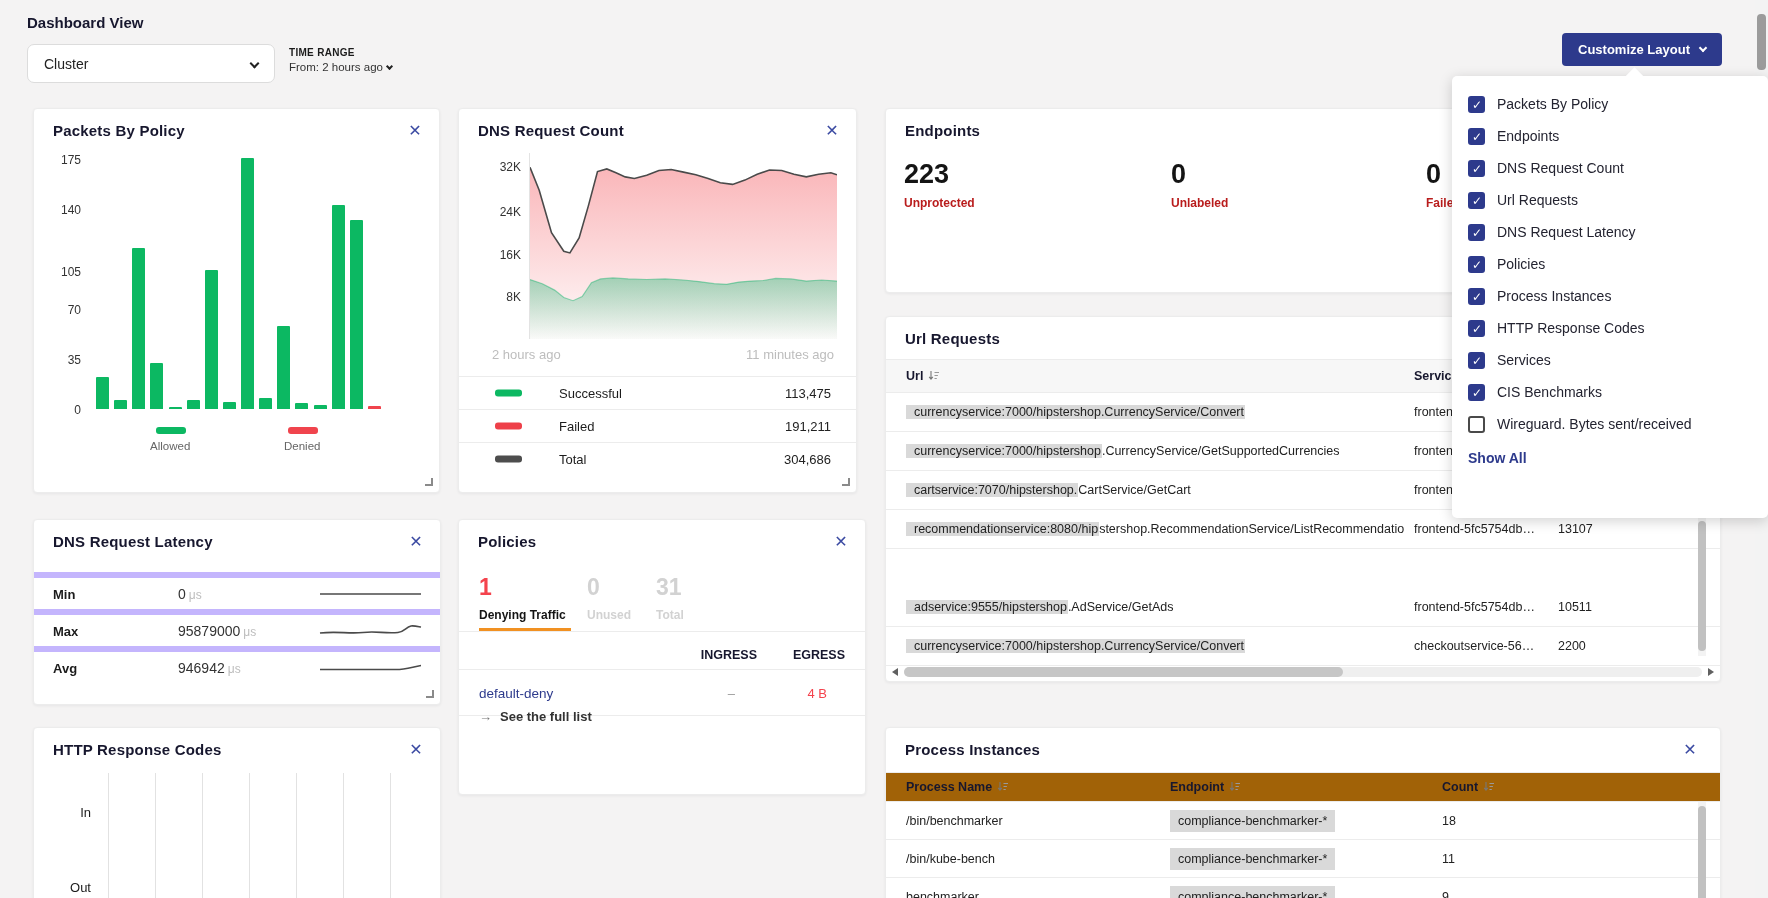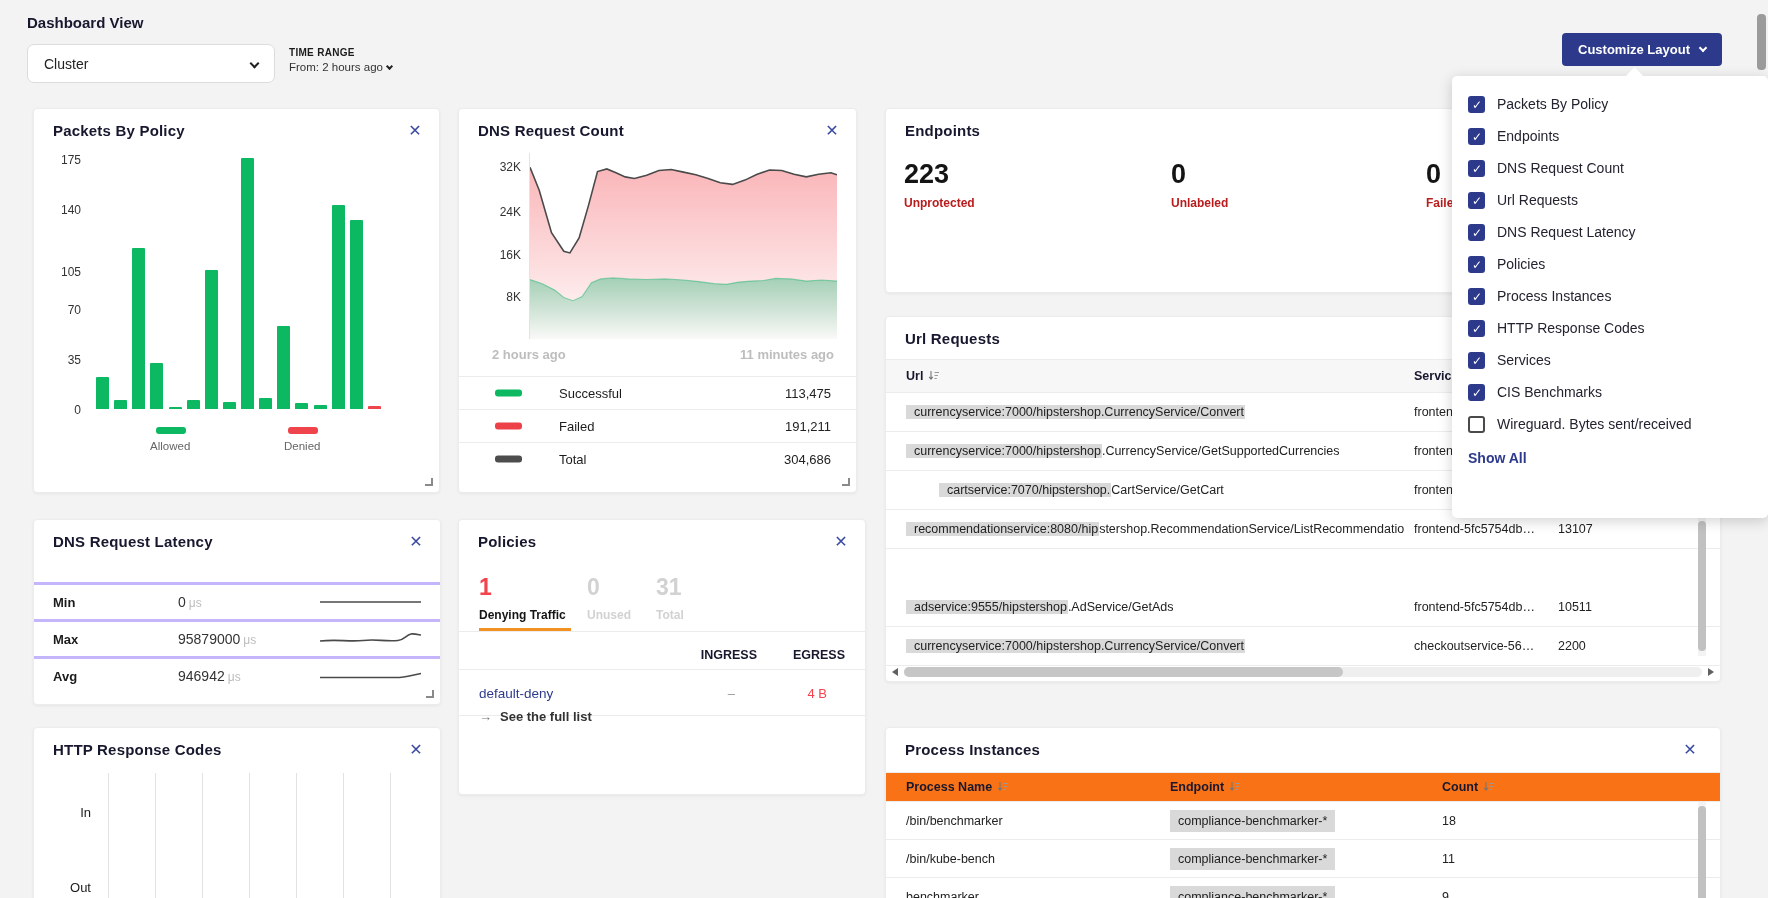--- a/index.html
+++ b/index.html
@@ -49,7 +49,7 @@
   .legend-lab{position:absolute;font-size:11.5px;color:#666;}
   
   #dns-plot{position:absolute;left:70px;top:44px;width:307px;height:186px;border-left:1px solid #e3e3e3;}
-  .xlab{position:absolute;top:238px;font-size:13px;color:#bdbdbd;font-weight:bold;}
+  .xlab{position:absolute;top:238px;font-size:13px;color:#bdbdbd;}
   .lrow{position:absolute;left:0;right:0;height:33px;border-top:1px solid #ececec;}
   .lsw{position:absolute;left:36px;top:50%;transform:translateY(-50%);width:27px;height:7px;border-radius:3px;}
   .llab{position:absolute;left:100px;top:50%;transform:translateY(-50%);font-size:13px;color:#1c1c1c;}

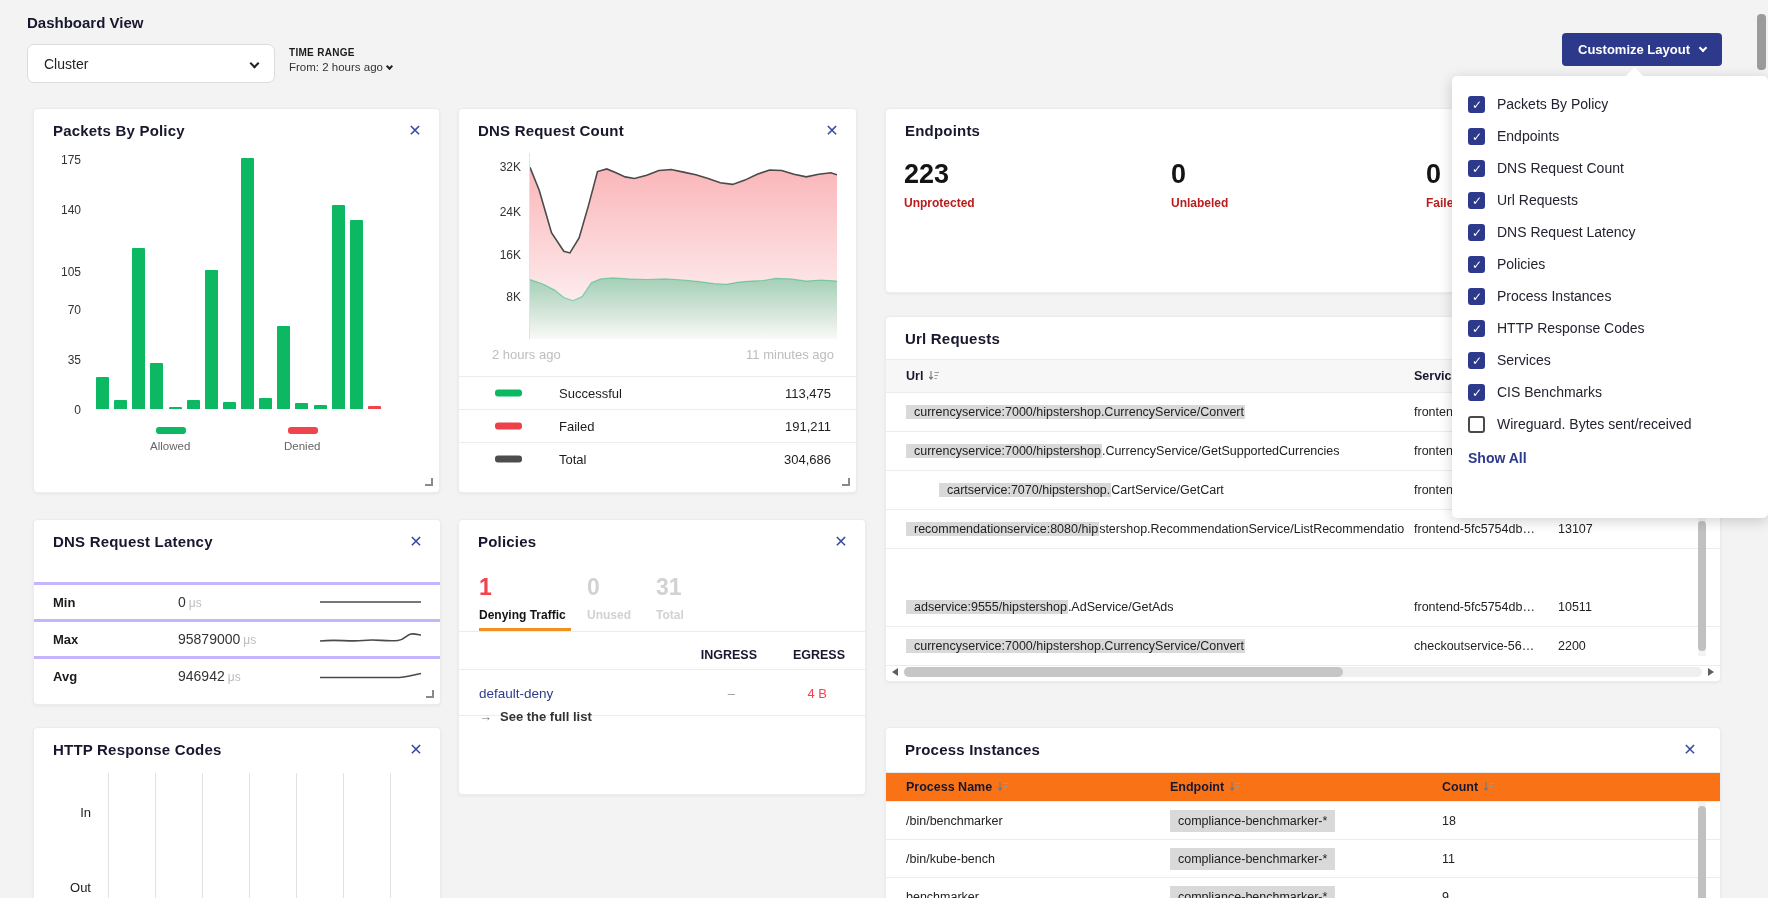--- a/index.html
+++ b/index.html
@@ -222,7 +222,7 @@
       <span class="cell dcell" style="left:672px;"></span>
     </div>
     <div class="trow" style="top:154px;height:39px;">
-      <span class="cell dcell" style="left:20px;width:498px;overflow:hidden;margin-left:33px;"><span class="uchip">cartservice:7070/hipstershop.</span><span class="urest">CartService/GetCart</span></span>
+      <span class="cell dcell" style="left:20px;width:498px;overflow:hidden;"><span class="uchip">cartservice:7070/hipstershop.</span><span class="urest">CartService/GetCart</span></span>
       <span class="cell dcell" style="left:528px;width:134px;overflow:hidden;">frontend-5fc5754db…</span>
       <span class="cell dcell" style="left:672px;"></span>
     </div>

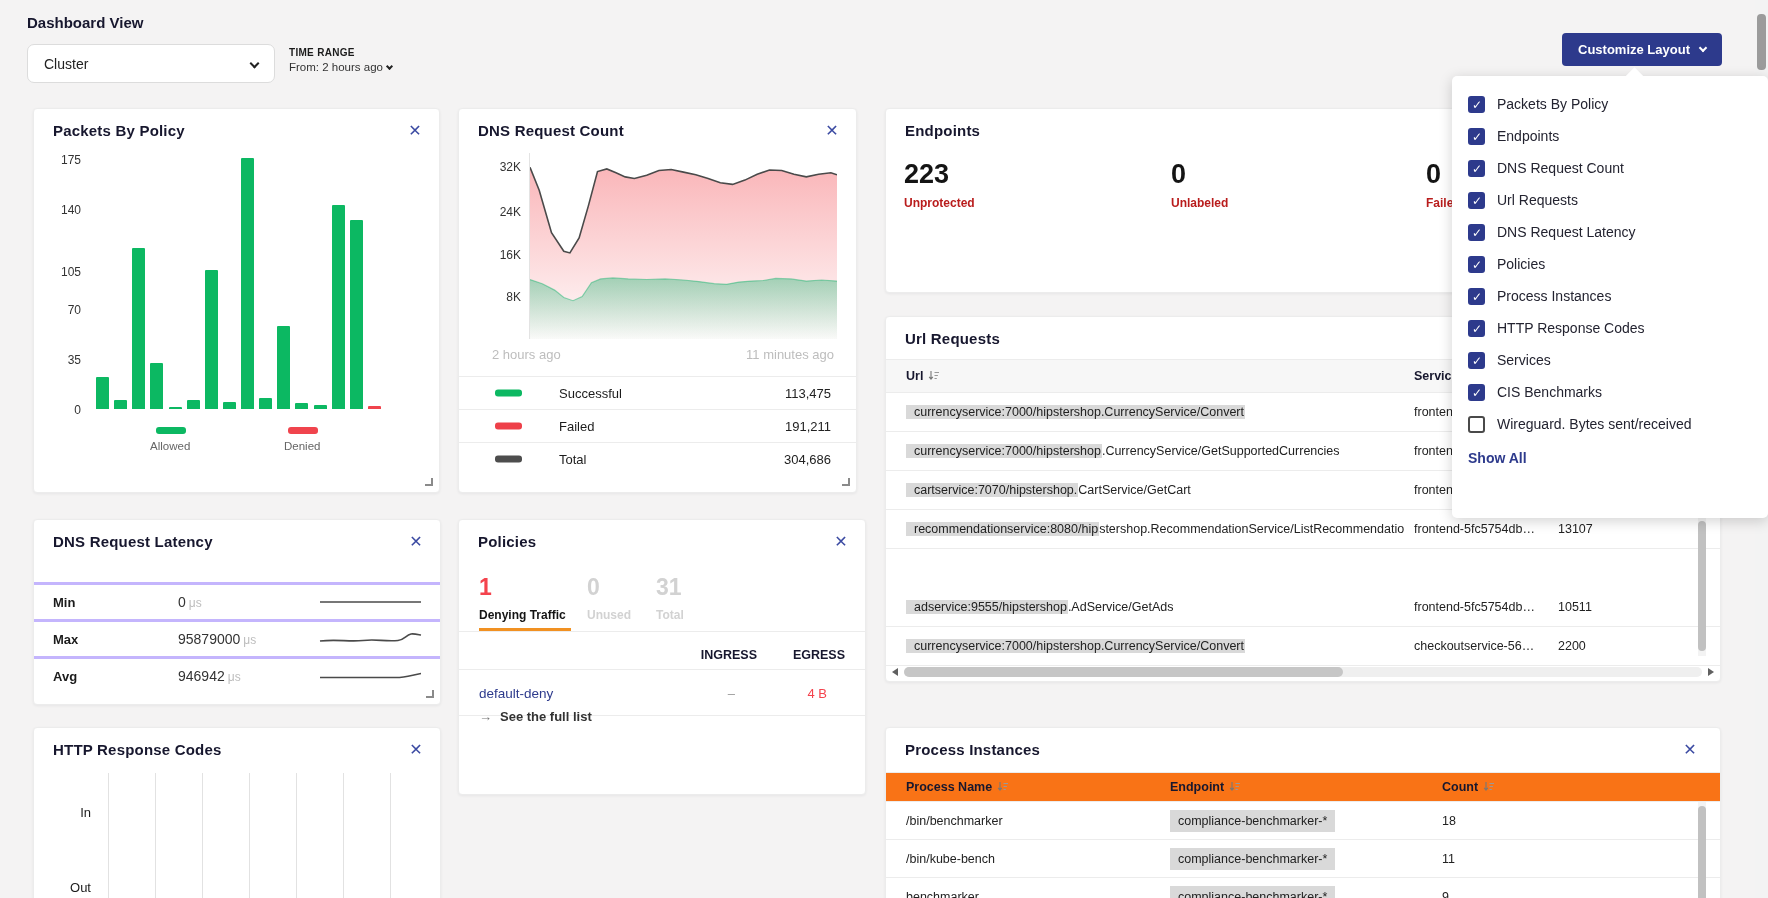--- a/index.html
+++ b/index.html
@@ -59,7 +59,7 @@
   .stat .sv{font-size:27px;font-weight:700;color:#141414;line-height:1;}
   .stat .sl{font-size:12px;font-weight:700;color:#b91c1c;margin-top:8px;}
   
-  .latrow{position:absolute;left:0;right:0;height:37px;border-top:3px solid #c4b5fd;margin-top:10px;}
+  .latrow{position:absolute;left:0;right:0;height:37px;border-top:6px solid #c4b5fd;}
   .latlab{position:absolute;left:19px;top:50%;transform:translateY(-50%);font-size:13px;font-weight:700;color:#1b1b1b;}
   .latval{position:absolute;left:144px;top:50%;transform:translateY(-50%);font-size:14px;color:#333;}
   .latval .unit{color:#bdbdbd;font-size:12px;margin-left:3px;}

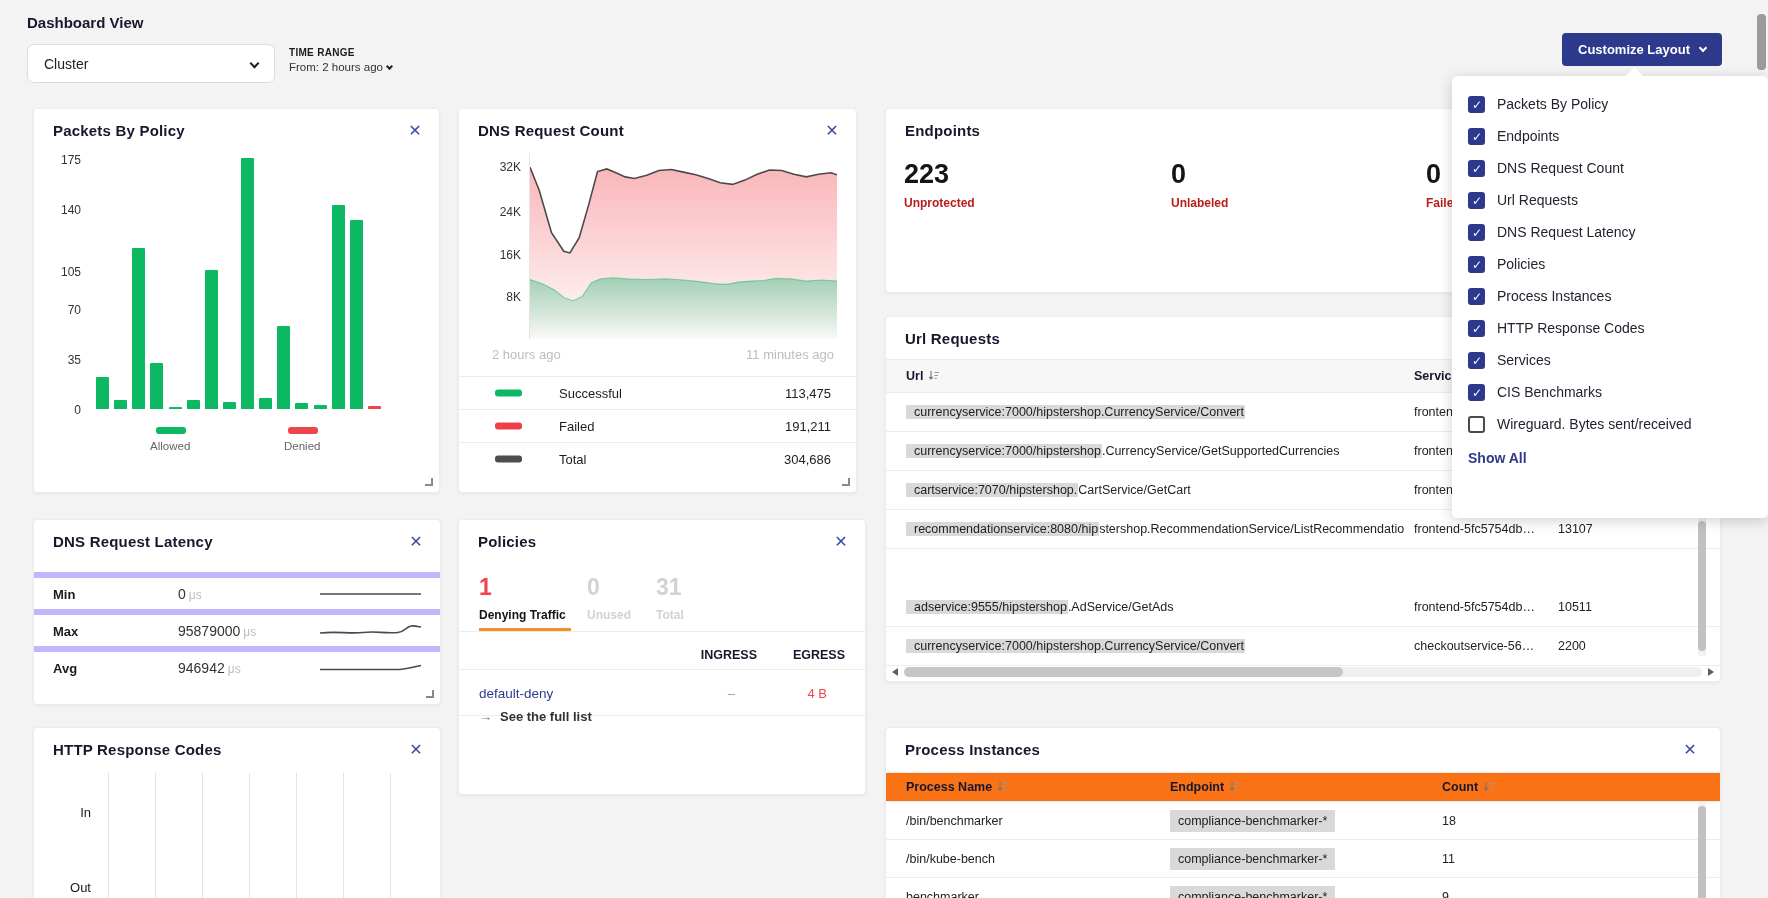--- a/index.html
+++ b/index.html
@@ -326,7 +326,7 @@
   <div class="card" style="left:885px;top:727px;width:836px;height:200px;">
     <div class="ctitle">Process Instances</div>
     <div class="xbtn" style="right:20px;top:12px;"></div>
-    <div class="thead" style="top:44px;height:30px;background:#f97316;">
+    <div class="thead" style="top:44px;height:30px;background:#a16207;">
       <span class="cell hcell" style="left:20px;"><span>Process Name</span><svg class="sorticon" width="12" height="11" viewBox="0 0 12 11">
             <path d="M3 1v8M1.2 6.8L3 9.2l1.8-2.4" stroke="#777" stroke-width="1.1" fill="none"></path>
             <path d="M6.5 2.5h4.5M6.5 5.5h3.4M6.5 8.5h2.3" stroke="#999" stroke-width="1.1"></path>

